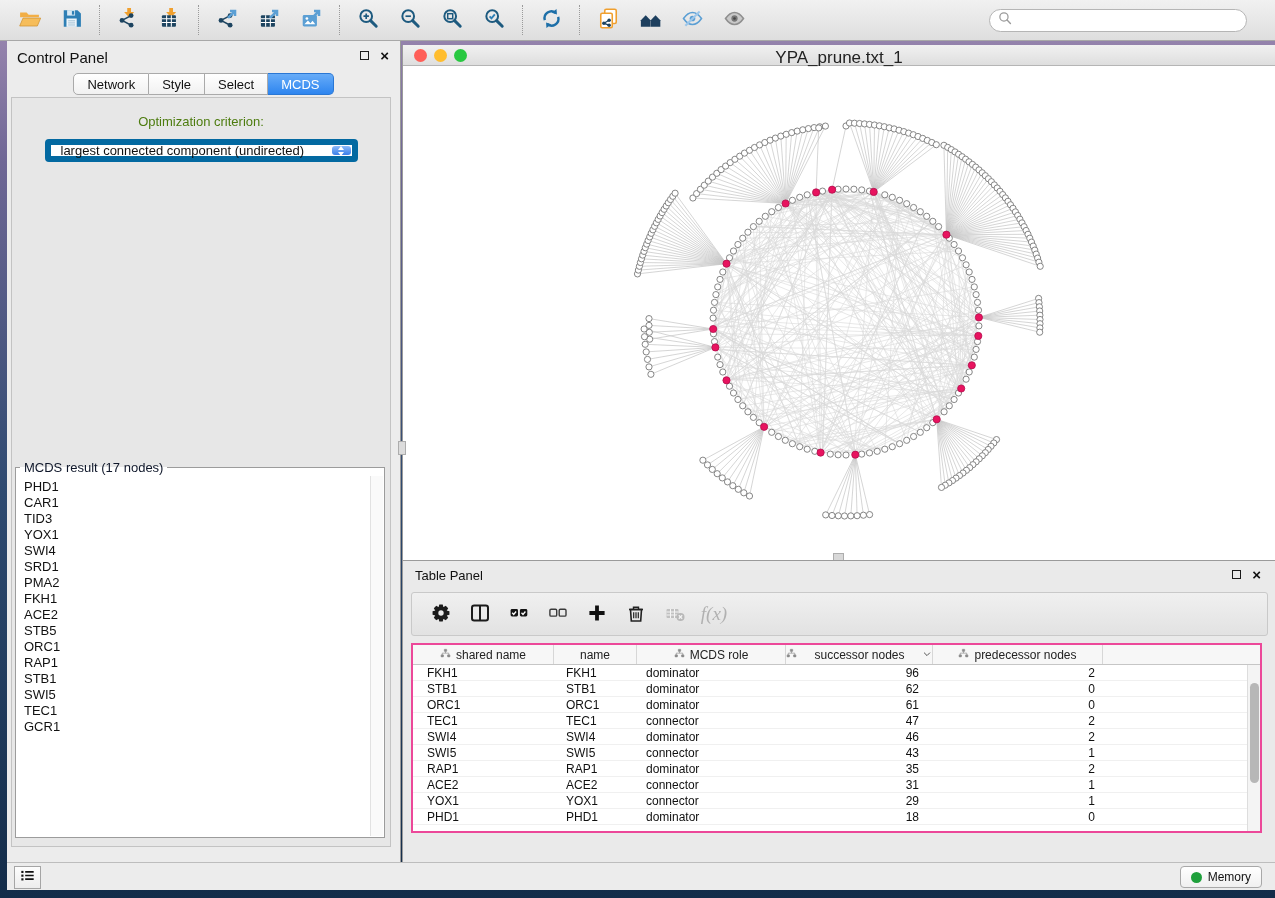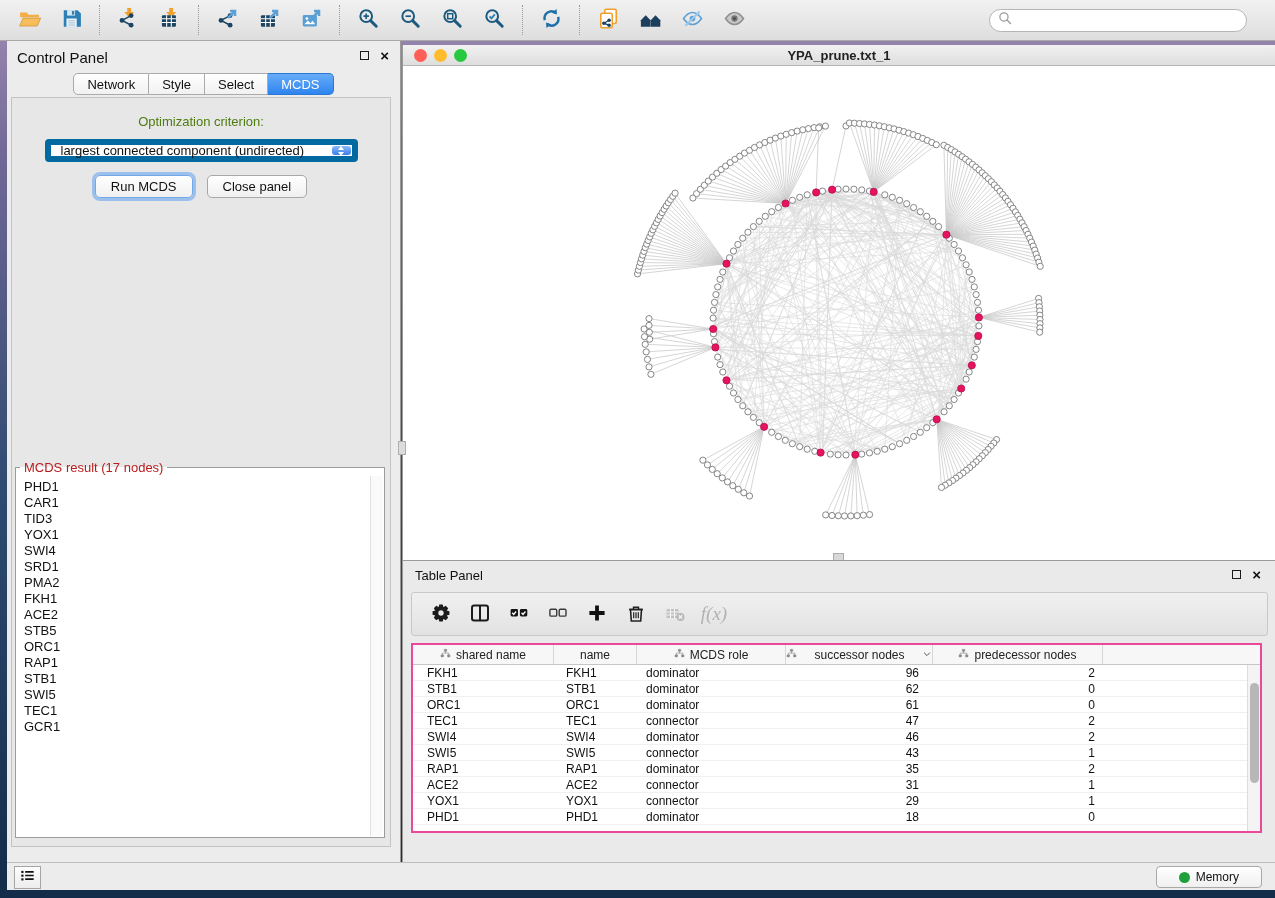--- a/index.html
+++ b/index.html
@@ -73,7 +73,7 @@
   .tl.red { left:11px; background:#ff5f58; } .tl.yellow { left:31px; background:#ffbd2e; }
   .tl.green { left:51px; background:#28c841; }
   .net-title { position:absolute; left:0; right:0; top:3px; text-align:center;
-    font-size:13px; font-weight:bold; color:#222; }
+    font-size:17px; font-weight:normal; color:#222; }
   .net-canvas { display:block; }
   .vgrip { position:absolute; left:398px; top:441px; width:8px; height:14px;
     background:#dcdcdc; border:1px solid #adadad; }

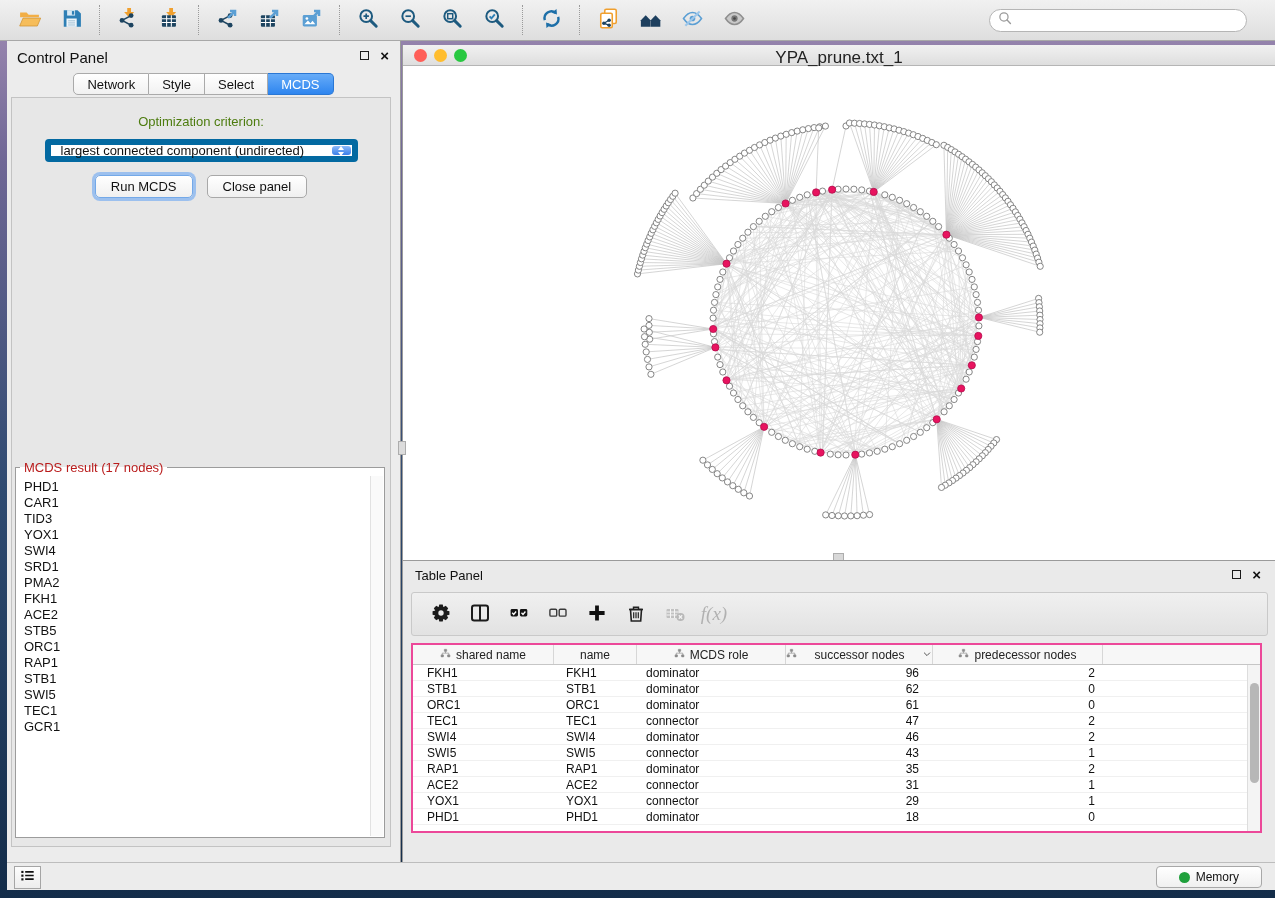--- a/index.html
+++ b/index.html
@@ -283,10 +283,6 @@
           <span class="tri-up"></span>
           <span class="tri-dn"></span>
         </span>
-    </div>
-    <div class="btn-row">
-      <button class="btn focusring">Run MCDS</button>
-      <button class="btn">Close panel</button>
     </div>
     <fieldset class="mcds-fieldset">
       <legend>MCDS result (17 nodes)</legend>

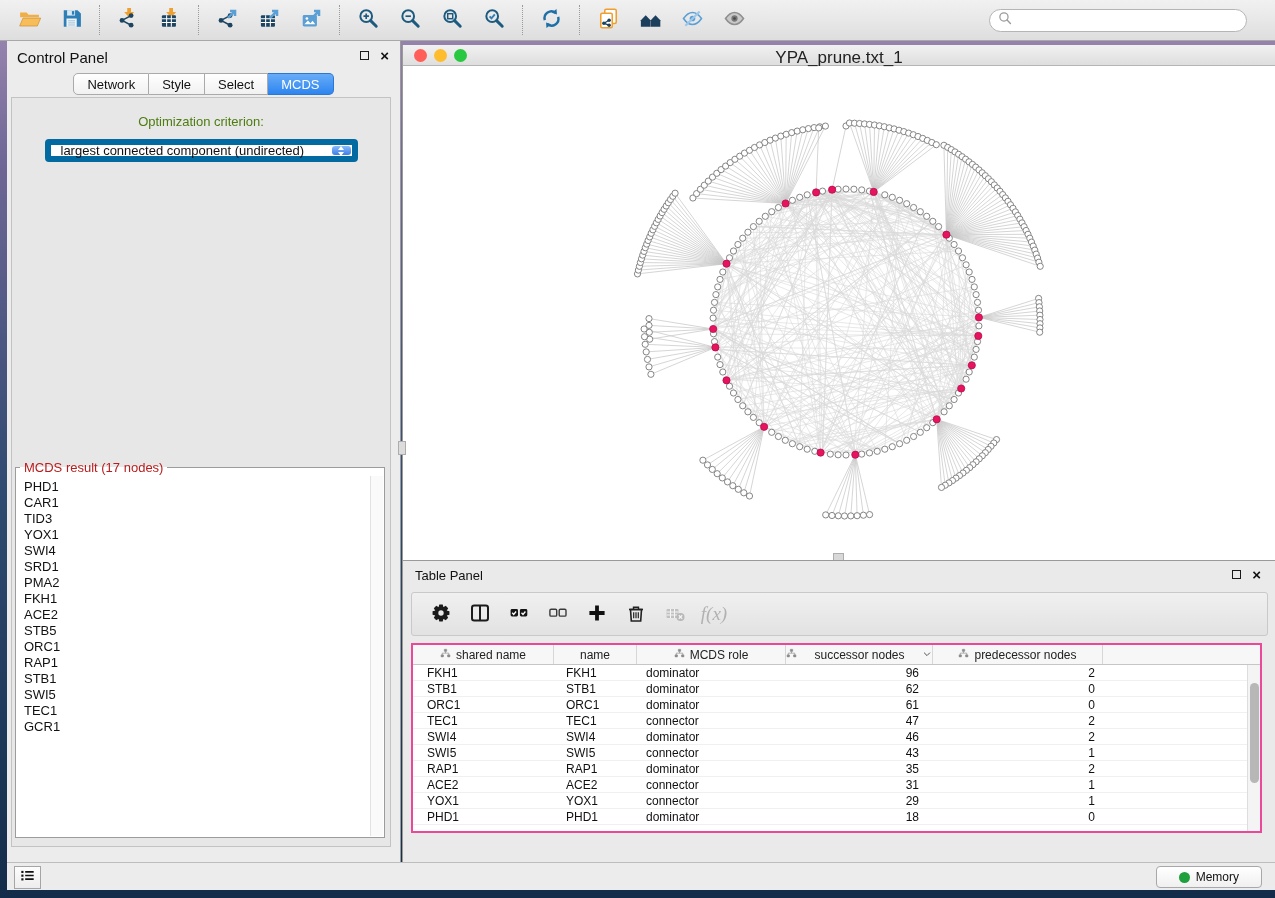--- a/index.html
+++ b/index.html
@@ -57,7 +57,7 @@
 
   .mcds-fieldset { position:absolute; left:3px; right:5px; top:362px; height:378px;
     background:#fff; border:1px solid #9c9c9c; }
-  .mcds-fieldset legend { font-size:13px; color:#b91c1c; padding:0 4px; margin-left:4px; }
+  .mcds-fieldset legend { font-size:13px; color:#0f172a; padding:0 4px; margin-left:4px; }
   .mcds-list { position:absolute; left:1px; right:14px; top:2px; bottom:2px; overflow:hidden;
     padding:2px 0 0 7px; }
   .mcds-item { font-size:13px; line-height:16px; color:#111; }

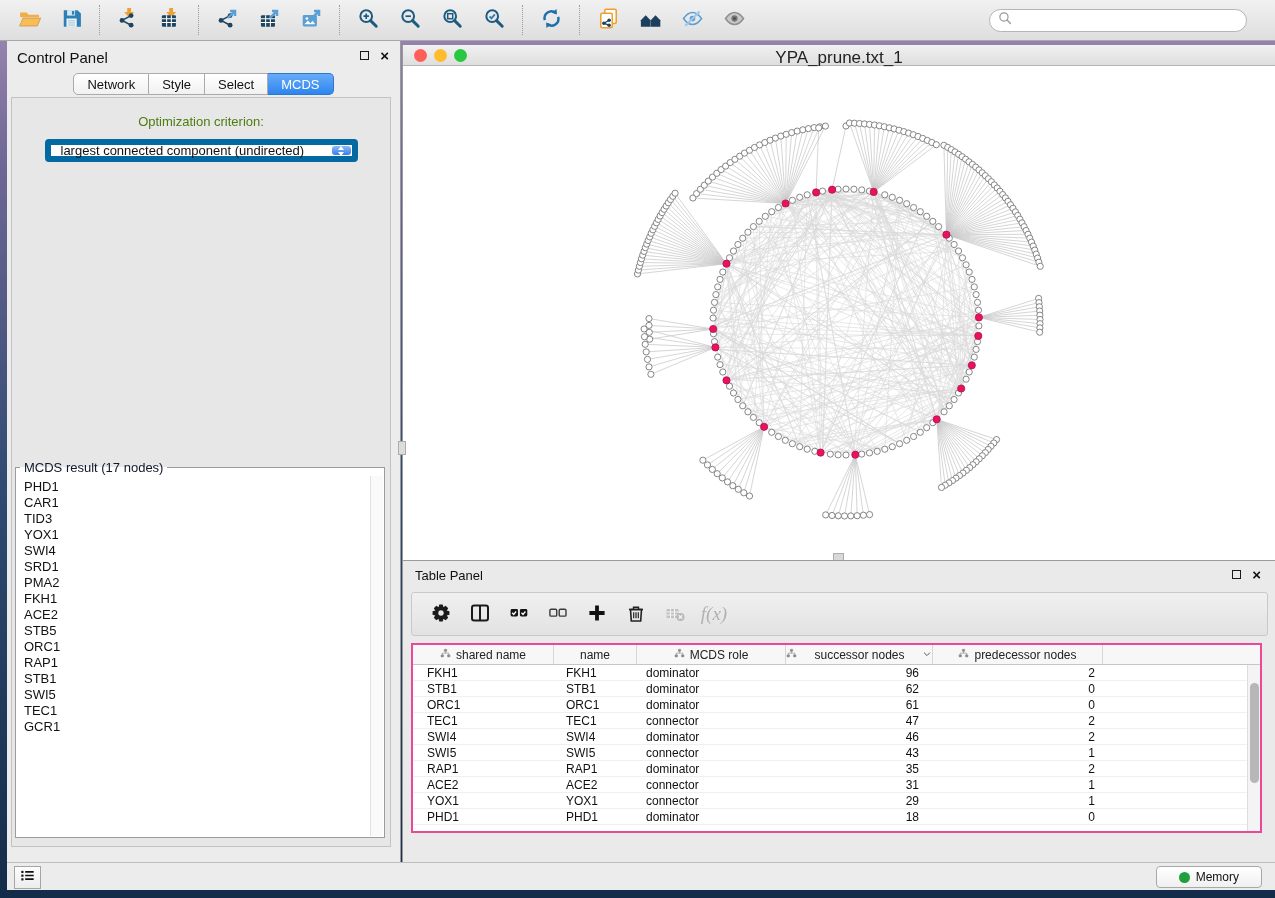--- a/index.html
+++ b/index.html
@@ -117,7 +117,7 @@
     background:linear-gradient(#fdfdfd,#ededed); border:1px solid #a5a5a5;
     display:flex; align-items:center; justify-content:center; }
   .memory-btn { position:absolute; right:13px; top:3px; height:22px;
-    display:flex; align-items:center; gap:6px; padding:0 22px;
+    display:flex; align-items:center; gap:6px; padding:0 10px;
     background:linear-gradient(#ffffff,#f0f0f0); border:1px solid #a8a8a8; border-radius:4px;
     font-size:12px; color:#111; font-family:"Liberation Sans",sans-serif; }
   .mem-dot { width:11px; height:11px; border-radius:50%; background:#1fa03c; }

